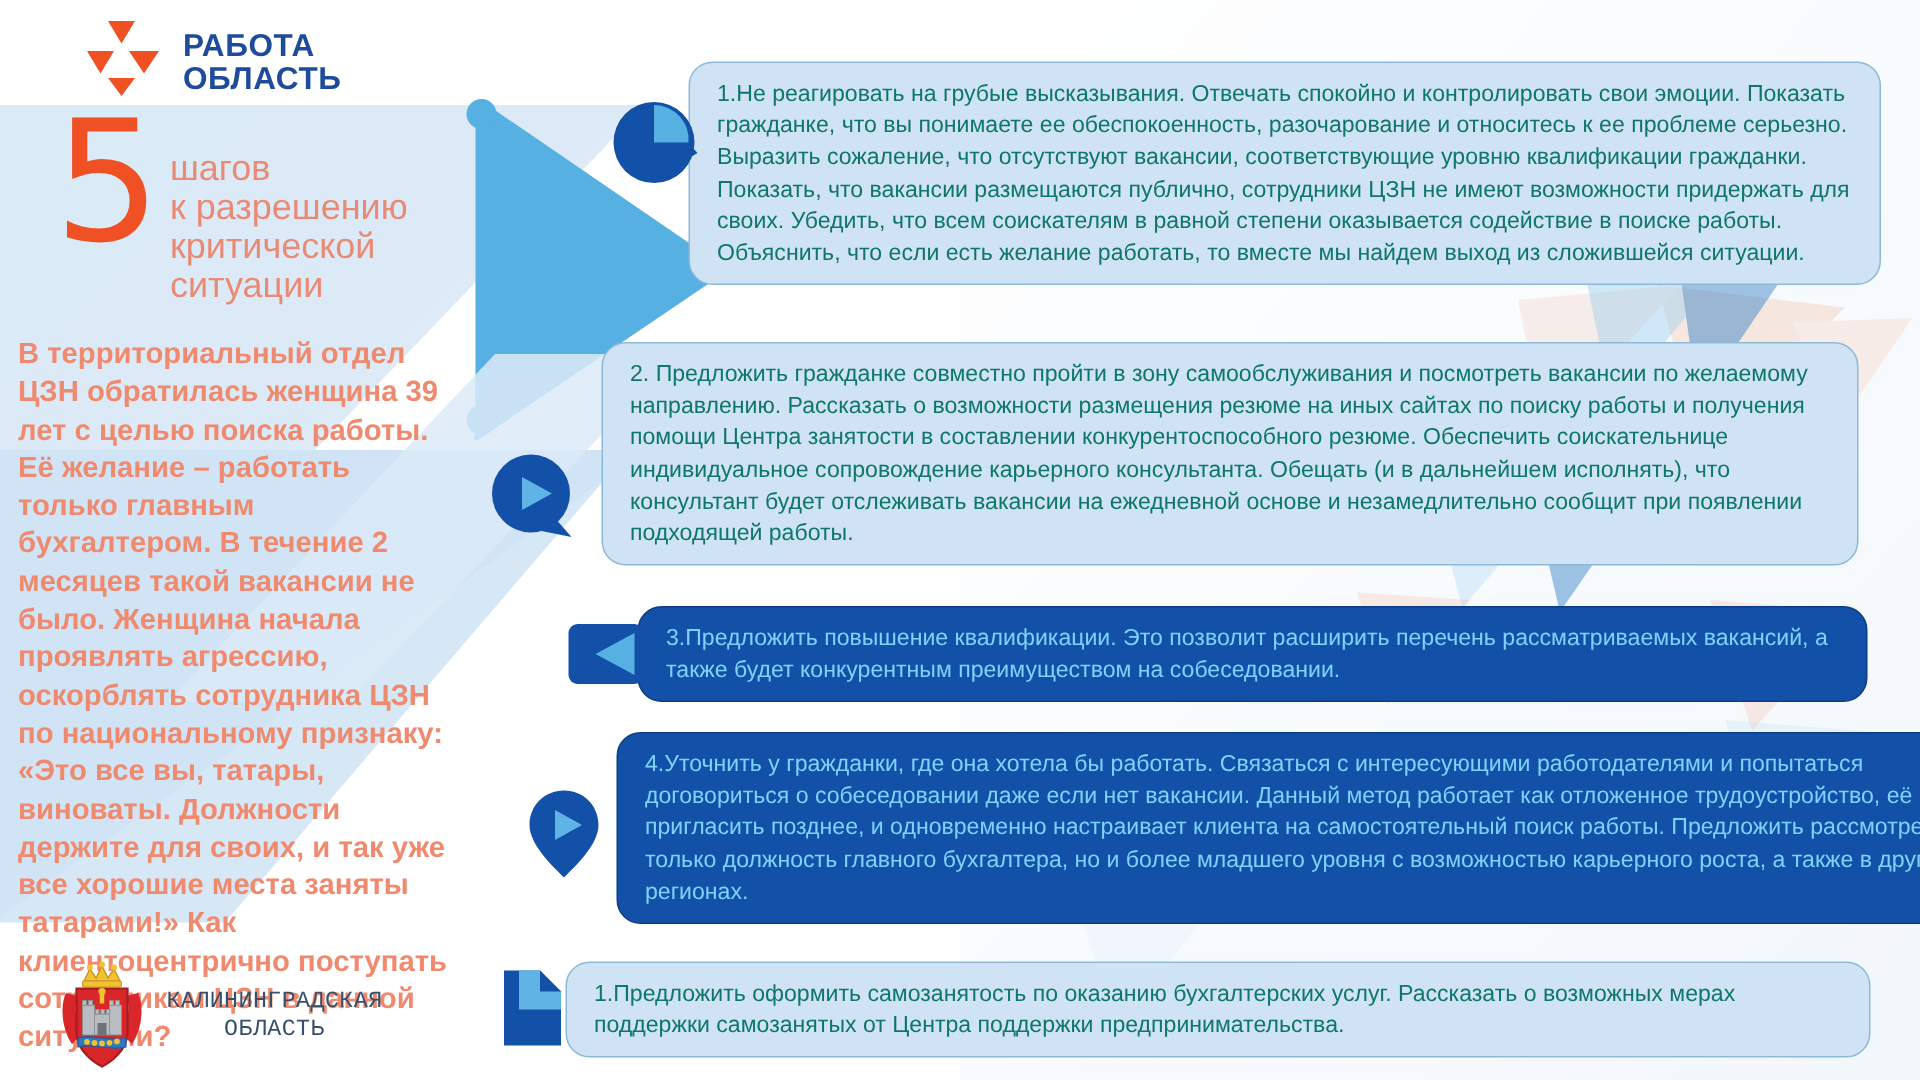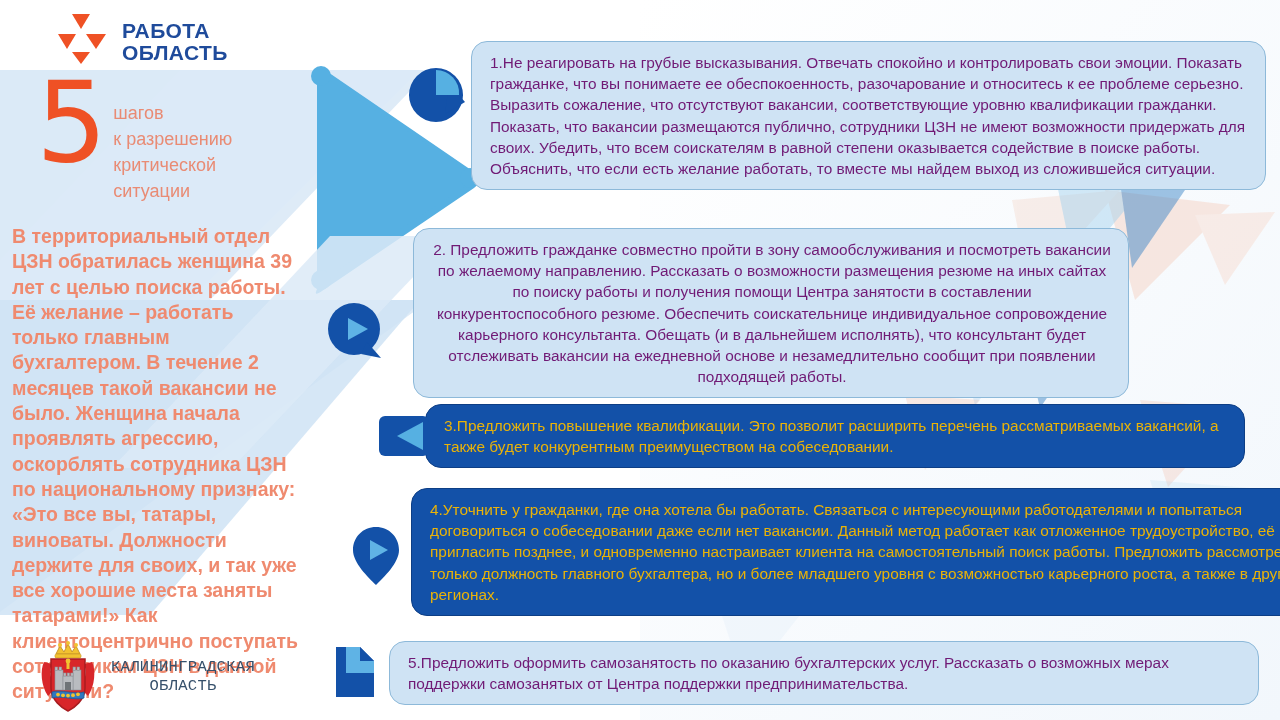--- a/index.html
+++ b/index.html
@@ -57,7 +57,7 @@
     box-sizing:border-box;
   }
   .card.light{
-    background:#cfe3f4;border:1px solid #8db9d9;color:#701a75;margin-left:12px;
+    background:#cfe3f4;border:1px solid #8db9d9;color:#0f766e;
   }
   .card.dark{
     background:#1351a8;border:1px solid #0d3e85;color:#eab308;

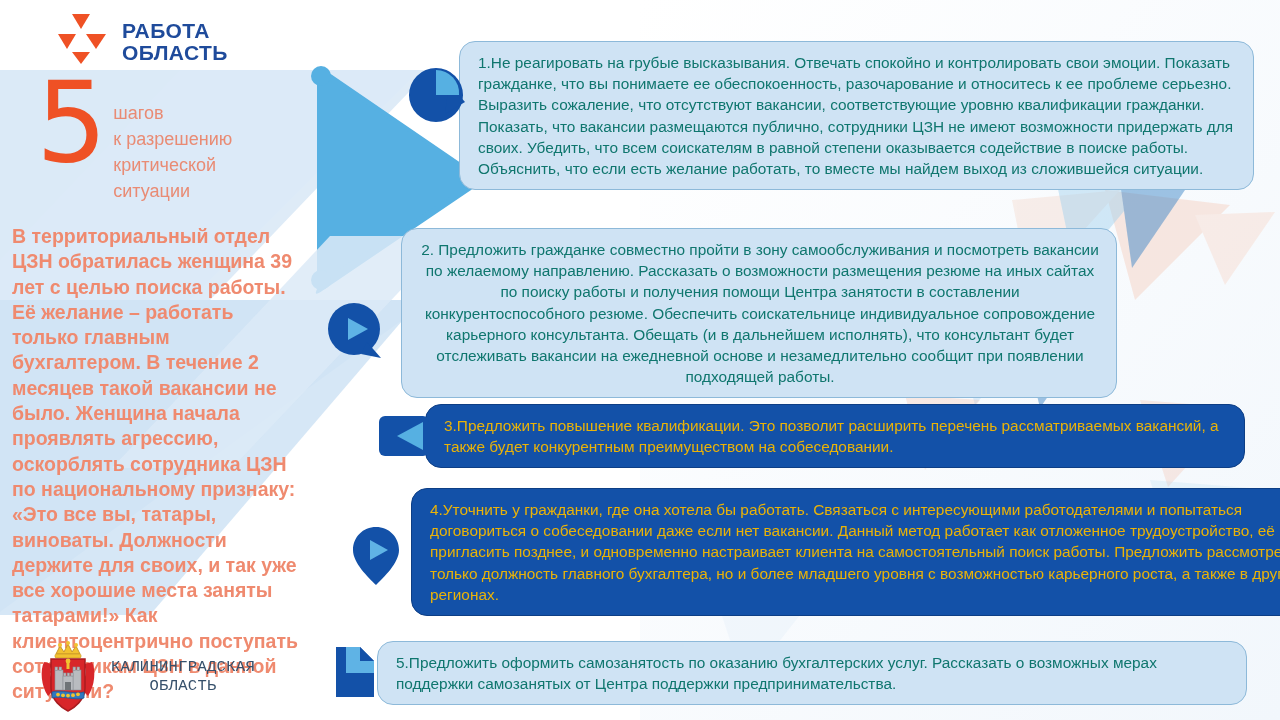--- a/index.html
+++ b/index.html
@@ -33,7 +33,7 @@
     font-family:"DejaVu Sans",sans-serif;margin-right:6px;margin-top:-16px;
   }
   .headline-lines{
-    color:#e98b74;font-size:18px;line-height:26px;padding-top:8px;white-space:pre-line;
+    color:#e98b74;font-size:24px;line-height:26px;padding-top:8px;white-space:pre-line;
   }
 
   

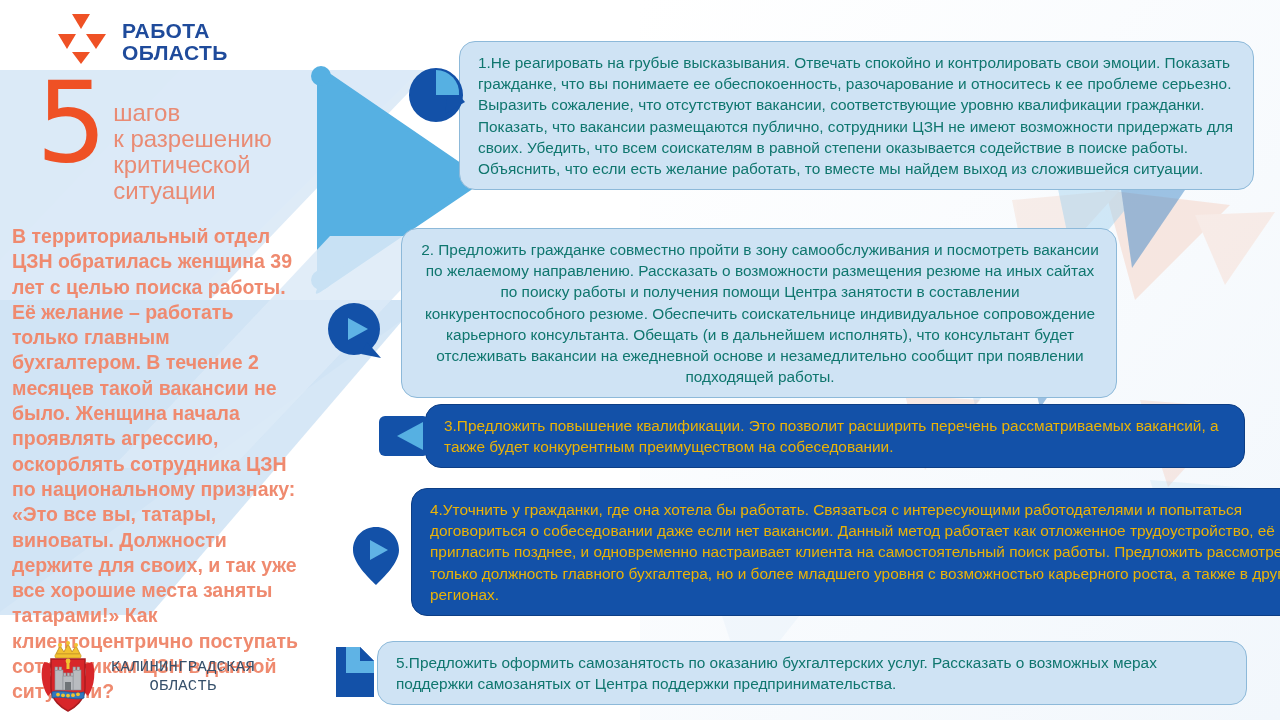--- a/index.html
+++ b/index.html
@@ -64,7 +64,7 @@
   }
 
   #card1{left:459px;top:41px;width:795px;}
-  #card2{left:401px;top:228px;width:716px;text-align:center;}
+  #card2{left:401px;top:228px;width:838px;}
   #card3{left:425px;top:404px;width:820px;}
   #card4{left:411px;top:488px;width:944px;}
   #card5{left:377px;top:641px;width:870px;}

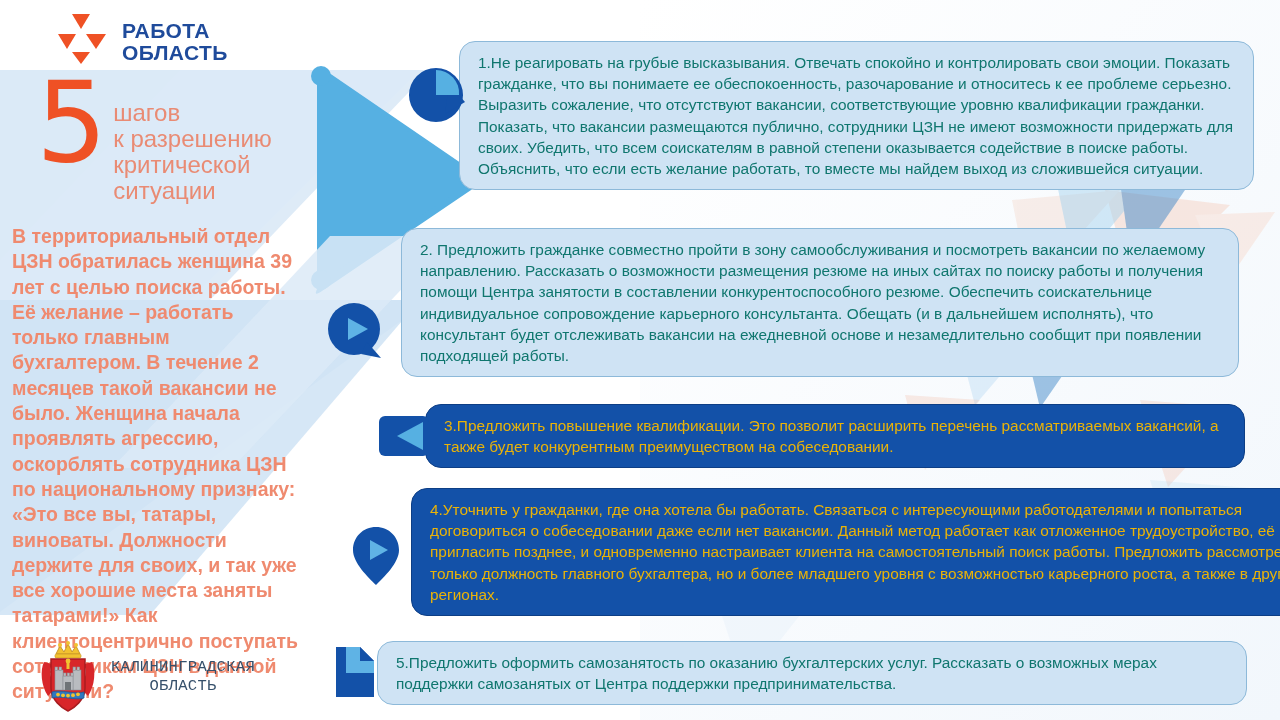--- a/index.html
+++ b/index.html
@@ -60,7 +60,7 @@
     background:#cfe3f4;border:1px solid #8db9d9;color:#0f766e;
   }
   .card.dark{
-    background:#1351a8;border:1px solid #0d3e85;color:#eab308;
+    background:#1351a8;border:1px solid #0d3e85;color:#7dd3fc;
   }
 
   #card1{left:459px;top:41px;width:795px;}

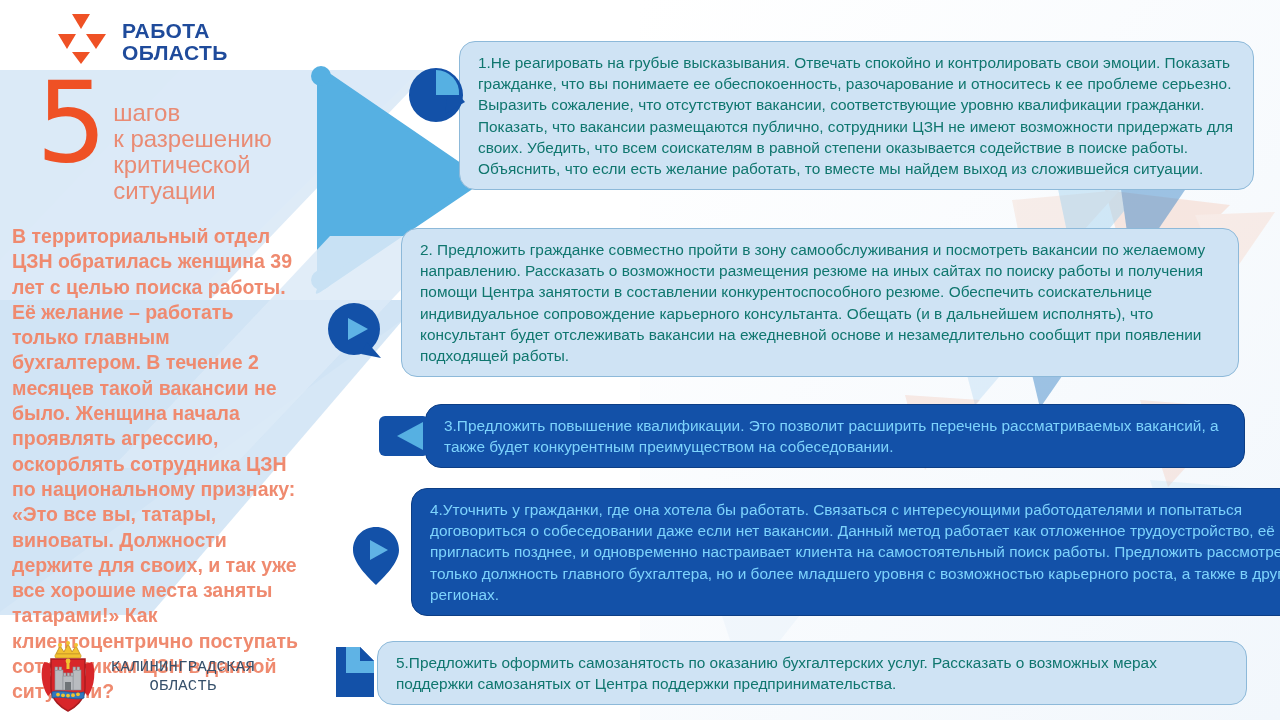--- a/index.html
+++ b/index.html
@@ -246,7 +246,7 @@
   <div class="card light" id="card2">2. Предложить гражданке совместно пройти в зону самообслуживания и посмотреть вакансии по желаемому направлению. Рассказать о возможности размещения резюме на иных сайтах по поиску работы и получения помощи Центра занятости в составлении конкурентоспособного резюме. Обеспечить соискательнице индивидуальное сопровождение карьерного консультанта. Обещать (и в дальнейшем исполнять), что консультант будет отслеживать вакансии на ежедневной основе и незамедлительно сообщит при появлении подходящей работы.</div>
   <div class="card dark" id="card3">3.Предложить повышение квалификации. Это позволит расширить перечень рассматриваемых вакансий, а также будет конкурентным преимуществом на собеседовании.</div>
   <div class="card dark" id="card4">4.Уточнить у гражданки, где она хотела бы работать. Связаться с интересующими работодателями и попытаться договориться о собеседовании даже если нет вакансии. Данный метод работает как отложенное трудоустройство, её могут пригласить позднее, и одновременно настраивает клиента на самостоятельный поиск работы. Предложить рассмотреть не только должность главного бухгалтера, но и более младшего уровня с возможностью карьерного роста, а также в других регионах.</div>
-  <div class="card light" id="card5">5.Предложить оформить самозанятость по оказанию бухгалтерских услуг. Рассказать о возможных мерах поддержки самозанятых от Центра поддержки предпринимательства.</div>
+  <div class="card light" id="card5">1.Предложить оформить самозанятость по оказанию бухгалтерских услуг. Рассказать о возможных мерах поддержки самозанятых от Центра поддержки предпринимательства.</div>
 
 </div>
 

